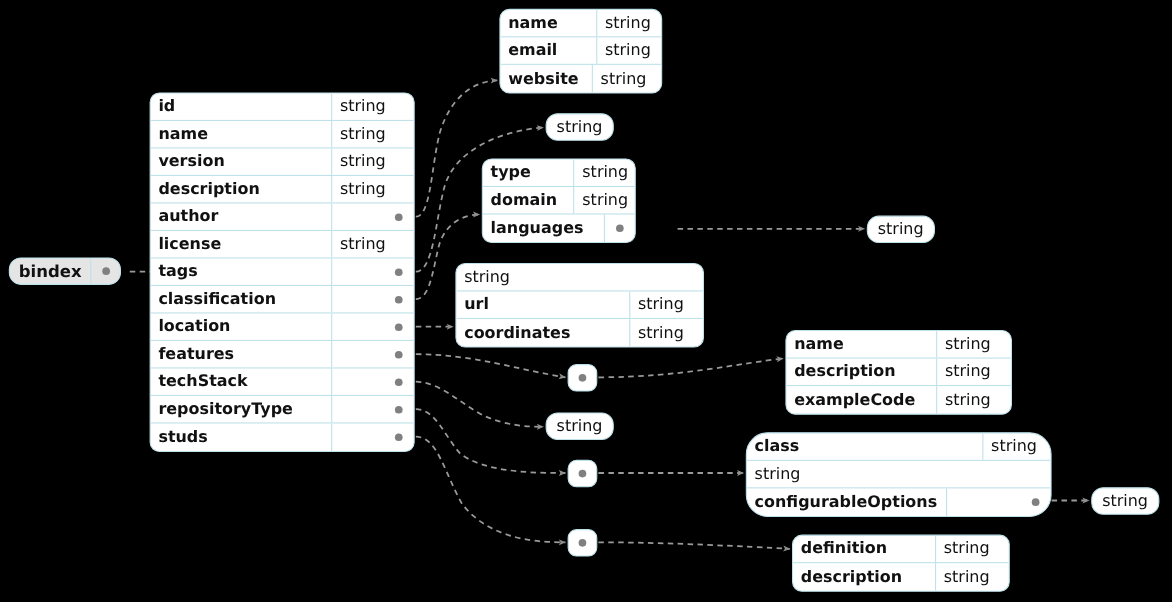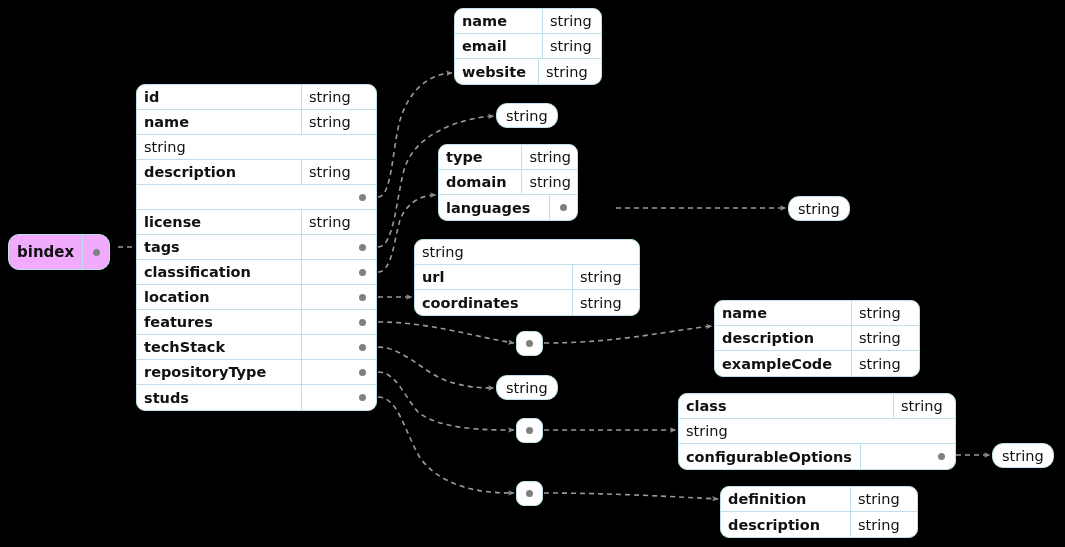--- a/index.html
+++ b/index.html
@@ -193,6 +193,7 @@
       <span class="cell-val">string</span>
     </div>
     <div class="row">
+      <span class="cell-key" style="width:165px;">version</span>
       <span class="cell-val">string</span>
     </div>
     <div class="row">

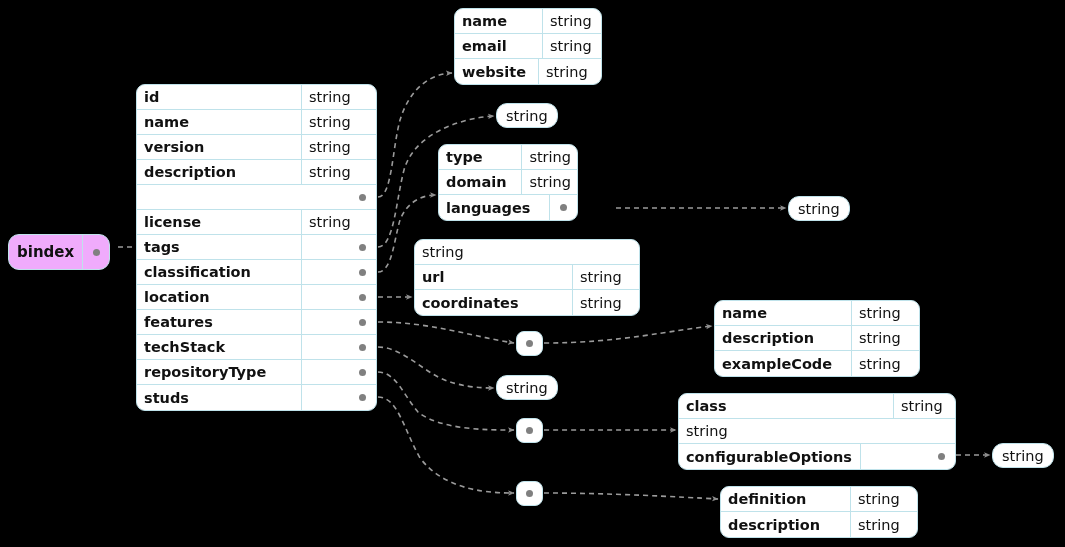--- a/index.html
+++ b/index.html
@@ -201,6 +201,7 @@
       <span class="cell-val">string</span>
     </div>
     <div class="row">
+      <span class="cell-key" style="width:165px;">author</span>
       <span class="cell-val dot">
           <span class="dotmark"></span>
         </span>

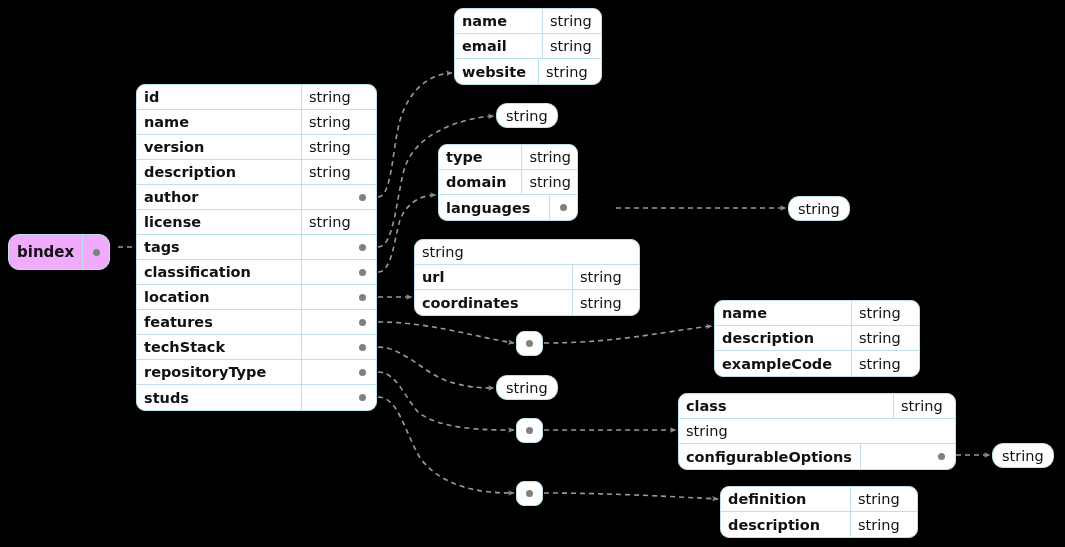--- a/index.html
+++ b/index.html
@@ -108,10 +108,10 @@
   
   .root {
     position: absolute;
-    background: #f0abfc;
+    background: #e5e5e5;
     border: 1px solid #bfe2ea;
     border-radius: 11px;
-    height: 36px;
+    height: 25px;
     display: flex;
     align-items: stretch;
     box-sizing: border-box;

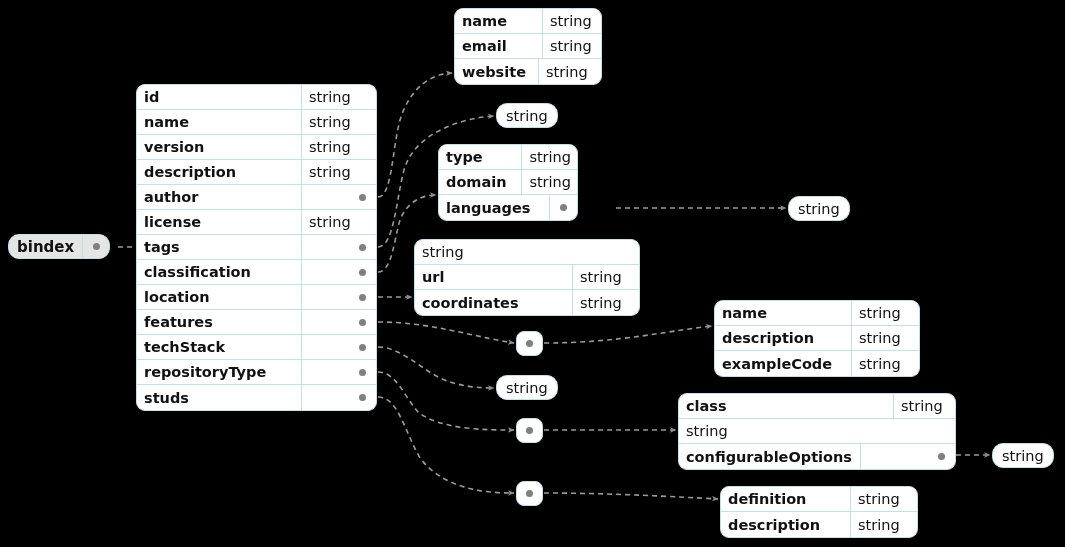--- a/index.html
+++ b/index.html
@@ -335,7 +335,7 @@
     <span class="dotmark"></span>
   </div>
 
-  <div class="node" style="left:678px; top:393px; width:278px;">
+  <div class="node" style="left:678px; top:393px; width:278px;border-radius:20px;">
     <div class="row">
       <span class="cell-key" style="width:215px;">class</span>
       <span class="cell-val">string</span>

